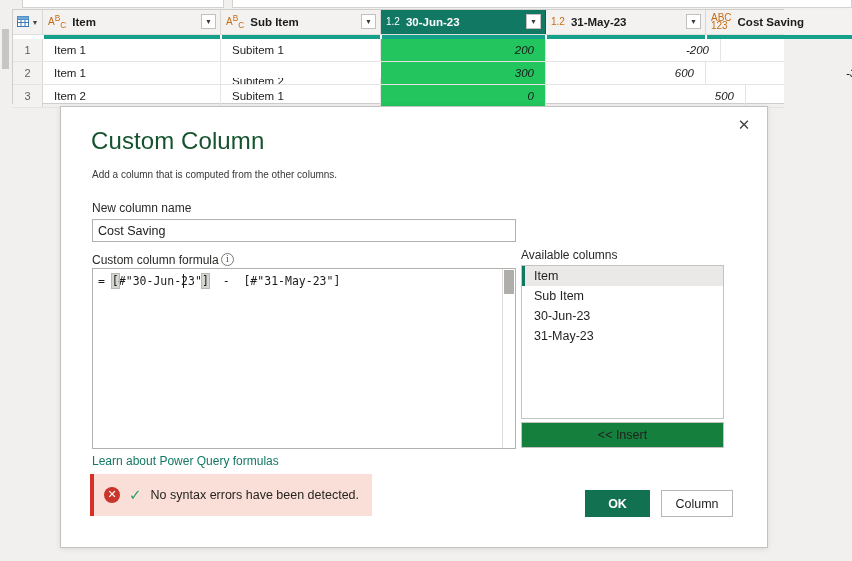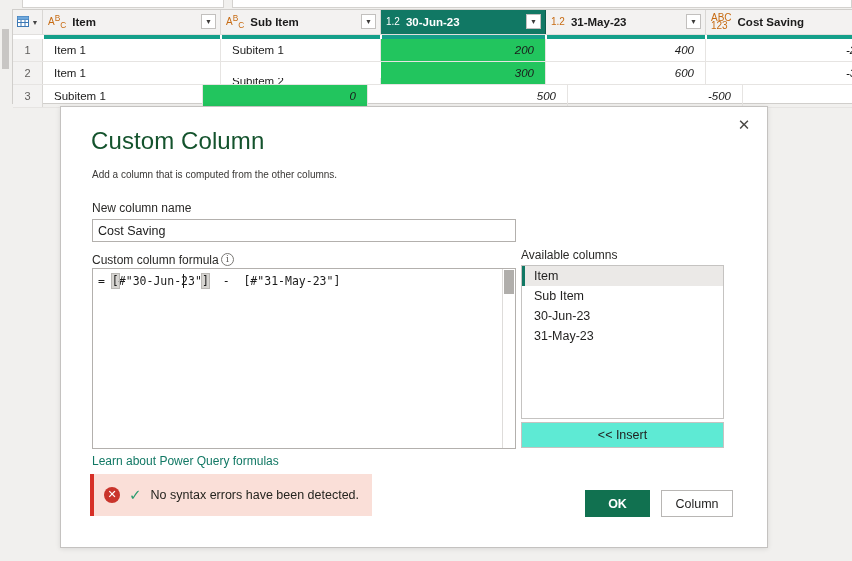--- a/index.html
+++ b/index.html
@@ -37,7 +37,7 @@
   #grid {
     position: absolute;
     left: 12px; top: 9px;
-    width: 840px; height: 95px;
+    width: 772px; height: 95px;
     background: #ffffff;
     border: 1px solid #d0cecb;
     border-right: none;

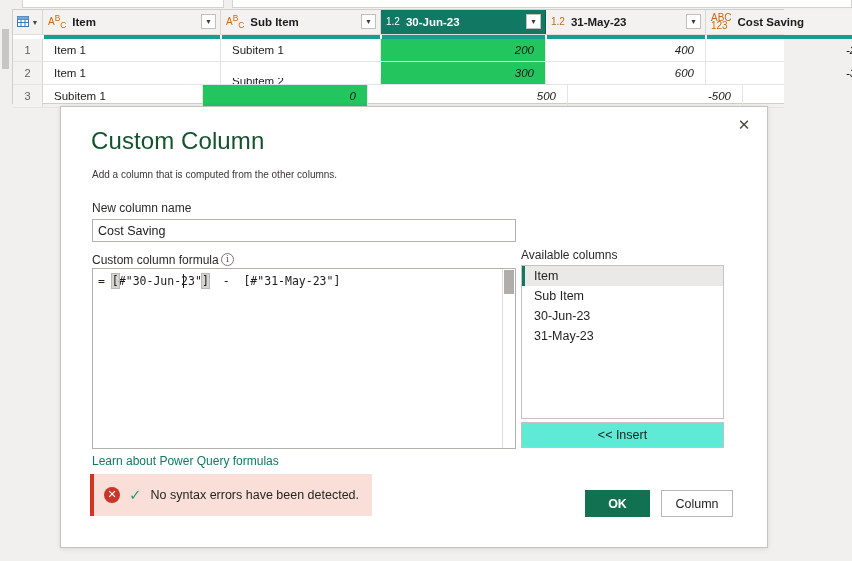--- a/index.html
+++ b/index.html
@@ -453,7 +453,6 @@
     <div class="gr-cell" style="width:178px;flex:0 0 178px;">Item 1</div>
     <div class="gr-cell" style="width:160px;flex:0 0 160px;">Subitem 1</div>
     <div class="gr-cell num colsel" style="width:165px;flex:0 0 165px;">200</div>
-    <div class="gr-cell num" style="width:160px;flex:0 0 160px;">400</div>
     <div class="gr-cell num" style="width:175px;flex:0 0 175px;">-200</div>
   </div>
 

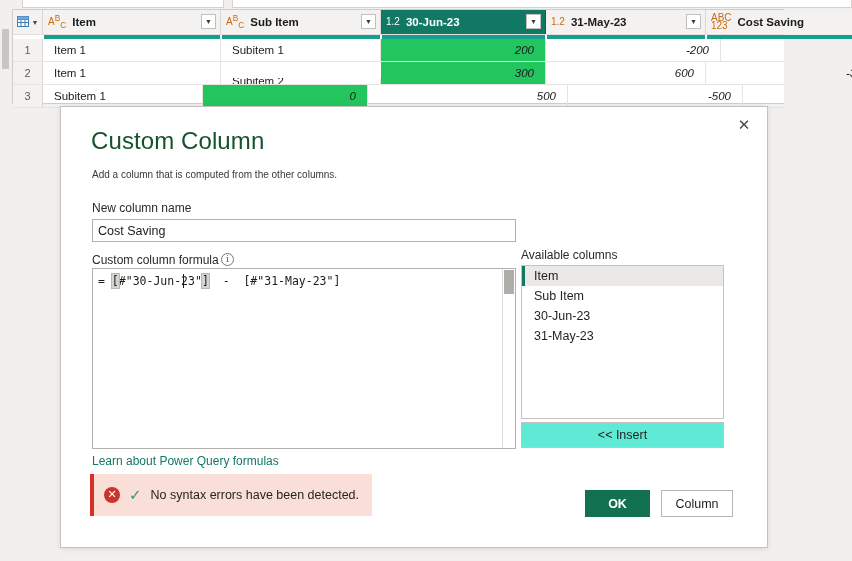--- a/index.html
+++ b/index.html
@@ -467,6 +467,7 @@
 
   <div class="grid-row">
     <div class="gr-num">3</div>
+    <div class="gr-cell" style="width:178px;flex:0 0 178px;">Item 2</div>
     <div class="gr-cell" style="width:160px;flex:0 0 160px;">Subitem 1</div>
     <div class="gr-cell num colsel" style="width:165px;flex:0 0 165px;">0</div>
     <div class="gr-cell num" style="width:160px;flex:0 0 160px;margin-left:40px;">500</div>

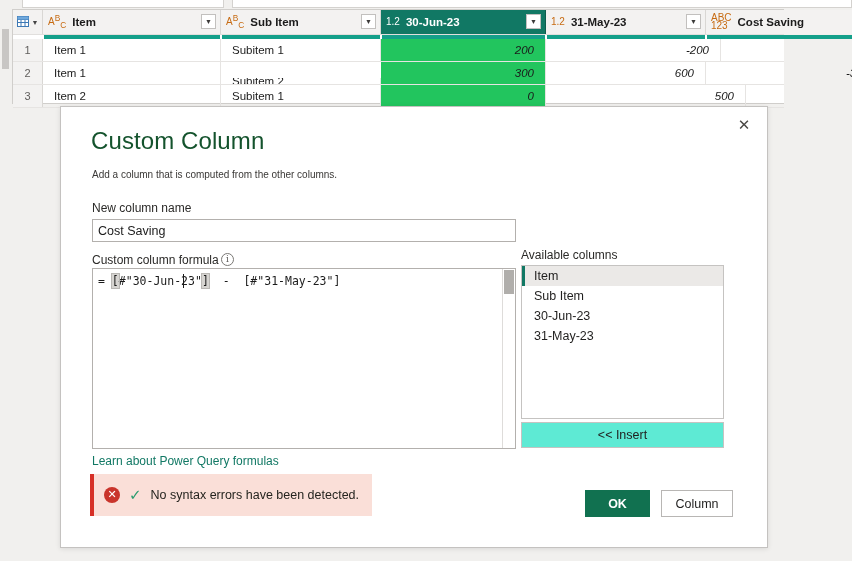--- a/index.html
+++ b/index.html
@@ -308,7 +308,7 @@
     width: 203px; height: 26px;
     box-sizing: border-box;
     border: 1px solid #c5c3c1;
-    background: #5eead4;
+    background: #15803d;
     font-family: "Liberation Sans", sans-serif;
     font-size: 12.5px;
     color: #201f1e;

